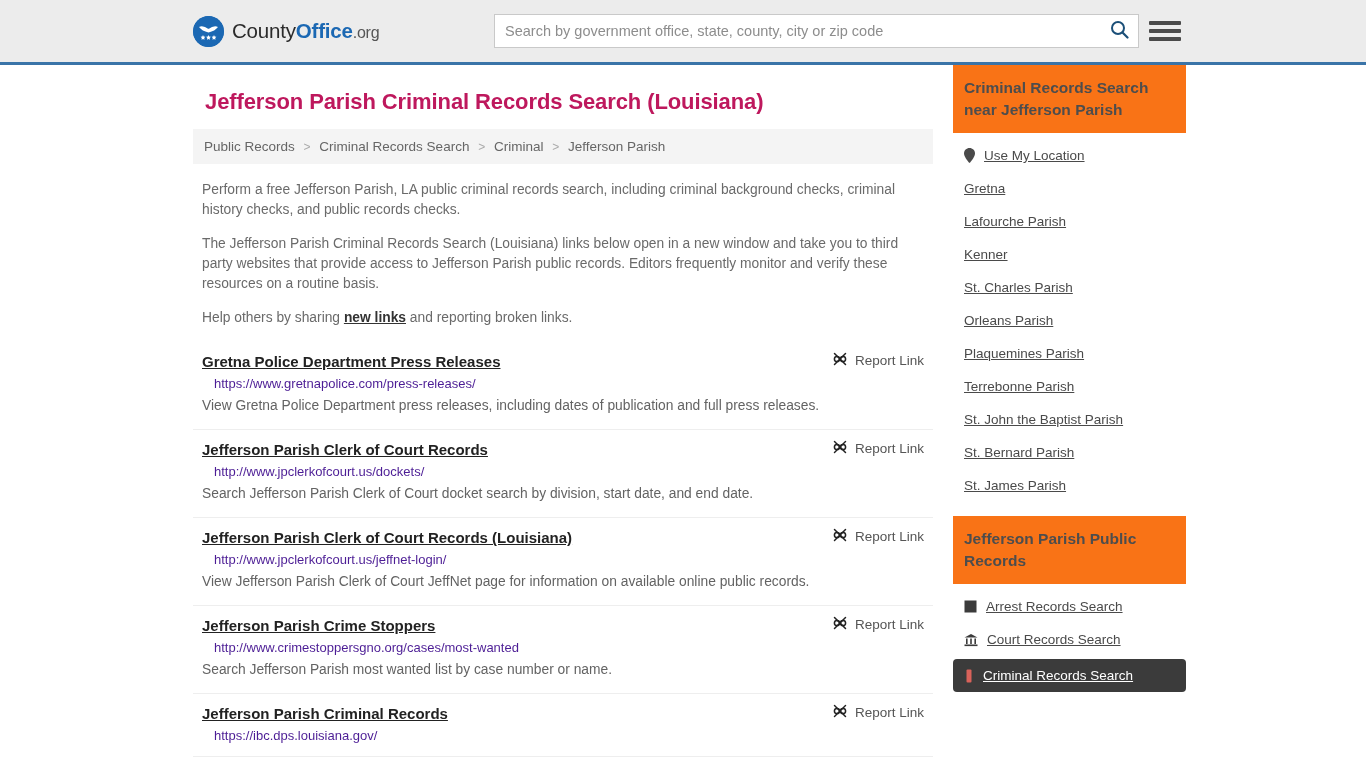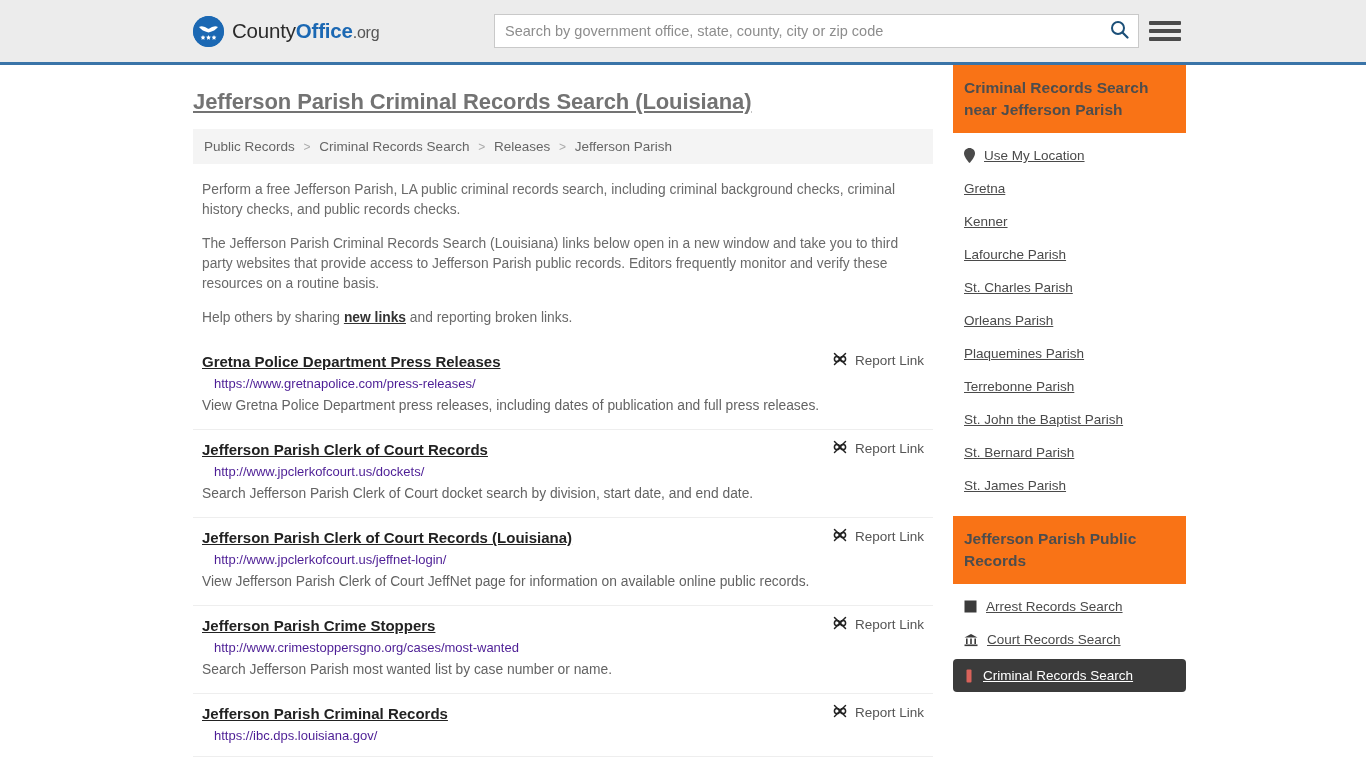--- a/index.html
+++ b/index.html
@@ -102,11 +102,10 @@
 
   h1.page-title {
     font-size: 22px;
-    color: #737373;
+    color: #be185d;
     font-weight: bold;
-    margin: 24px 0 14px 0;
+    margin: 24px 0 14px 12px;
     letter-spacing: -0.1px;
-    text-decoration: underline;
   }
 
   .breadcrumb {

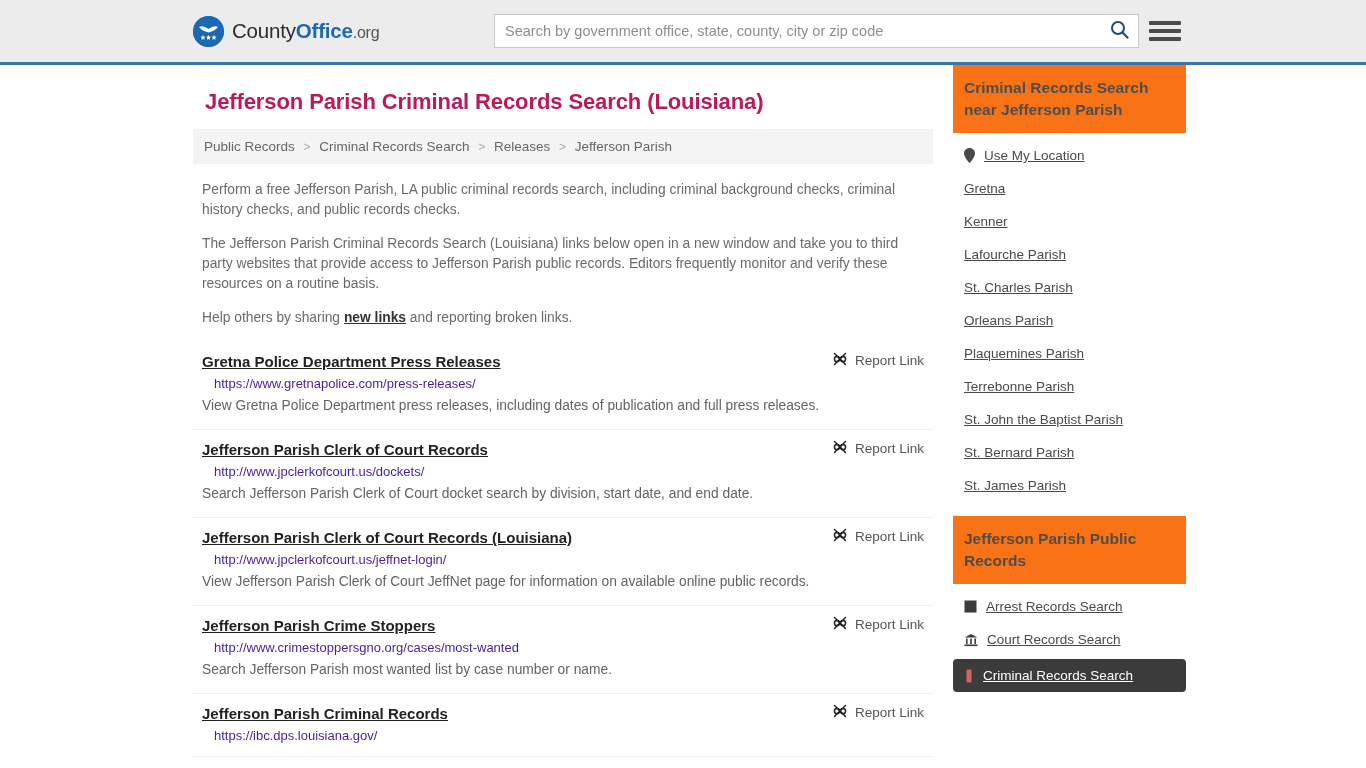--- a/index.html
+++ b/index.html
@@ -253,7 +253,7 @@
       <span class="sep">&gt;</span>
       <a>Criminal Records Search</a>
       <span class="sep">&gt;</span>
-      <a>Releases</a>
+      <a>Criminal</a>
       <span class="sep">&gt;</span>
       <a>Jefferson Parish</a>
     </div>

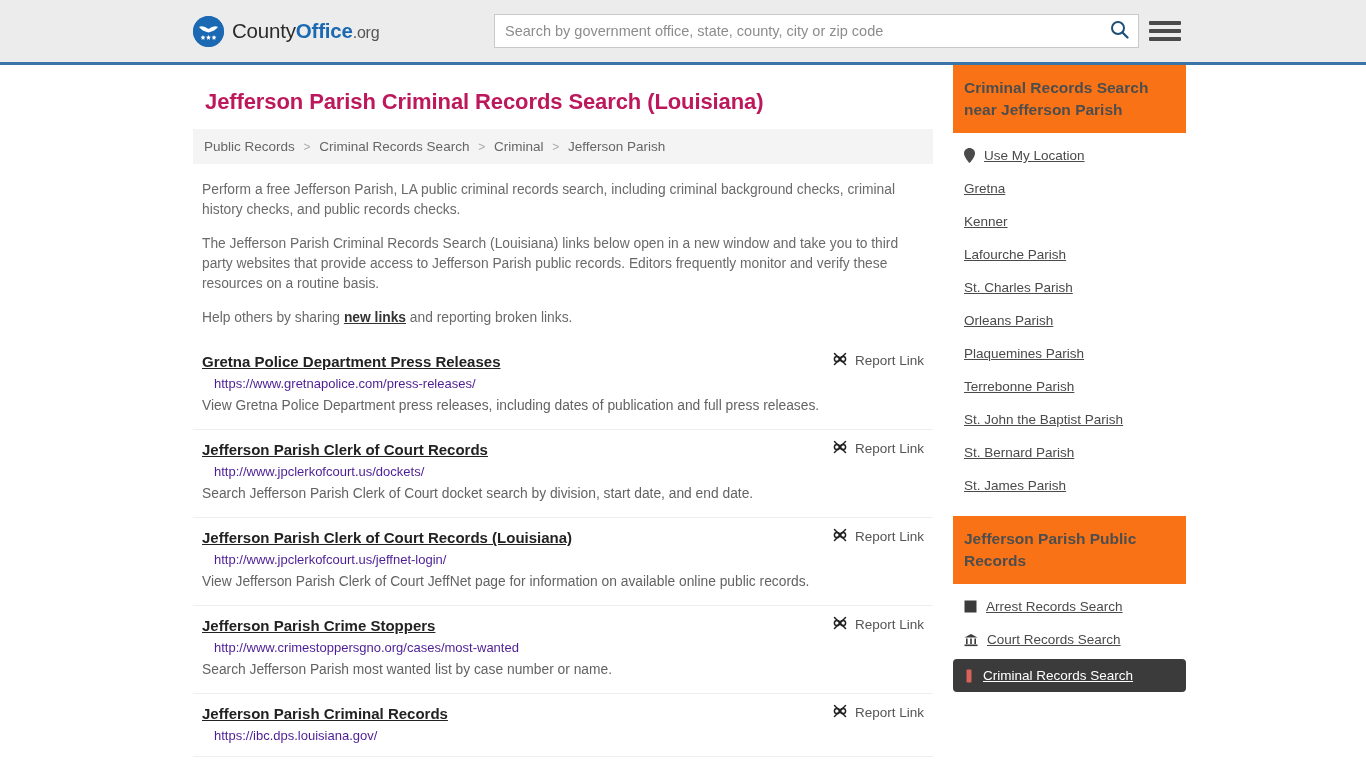--- a/index.html
+++ b/index.html
@@ -381,10 +381,10 @@
           <a>Gretna</a>
         </div>
         <div class="side-item">
+          <a>Lafourche Parish</a>
+        </div>
+        <div class="side-item">
           <a>Kenner</a>
-        </div>
-        <div class="side-item">
-          <a>Lafourche Parish</a>
         </div>
         <div class="side-item">
           <a>St. Charles Parish</a>

